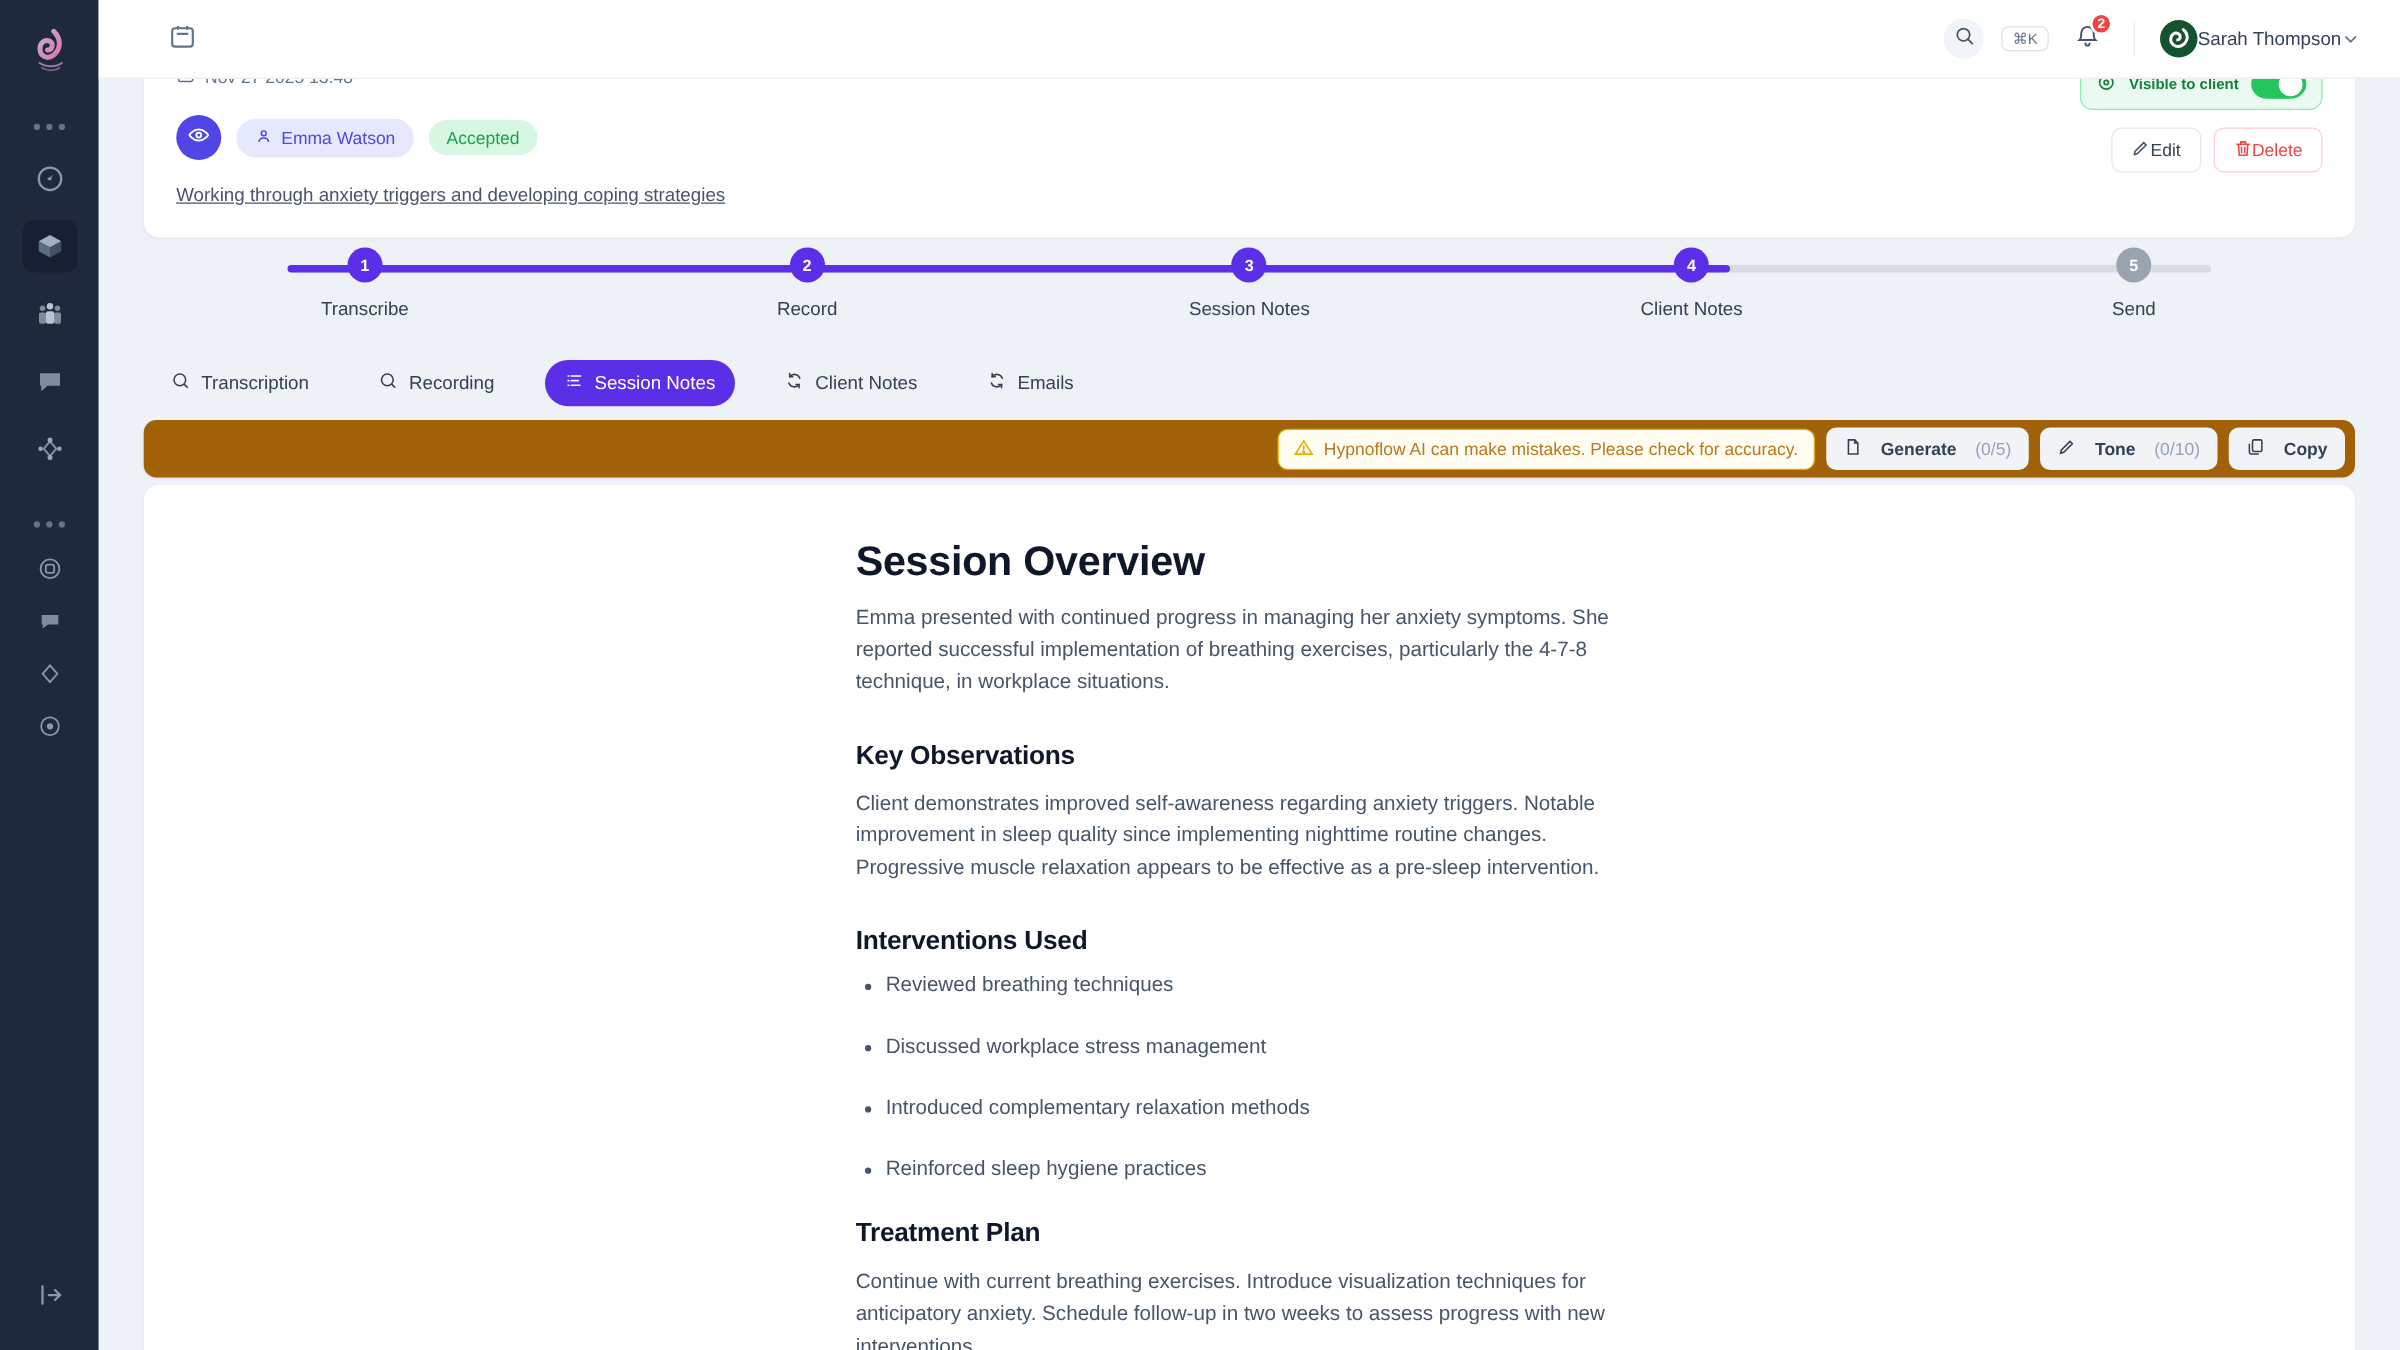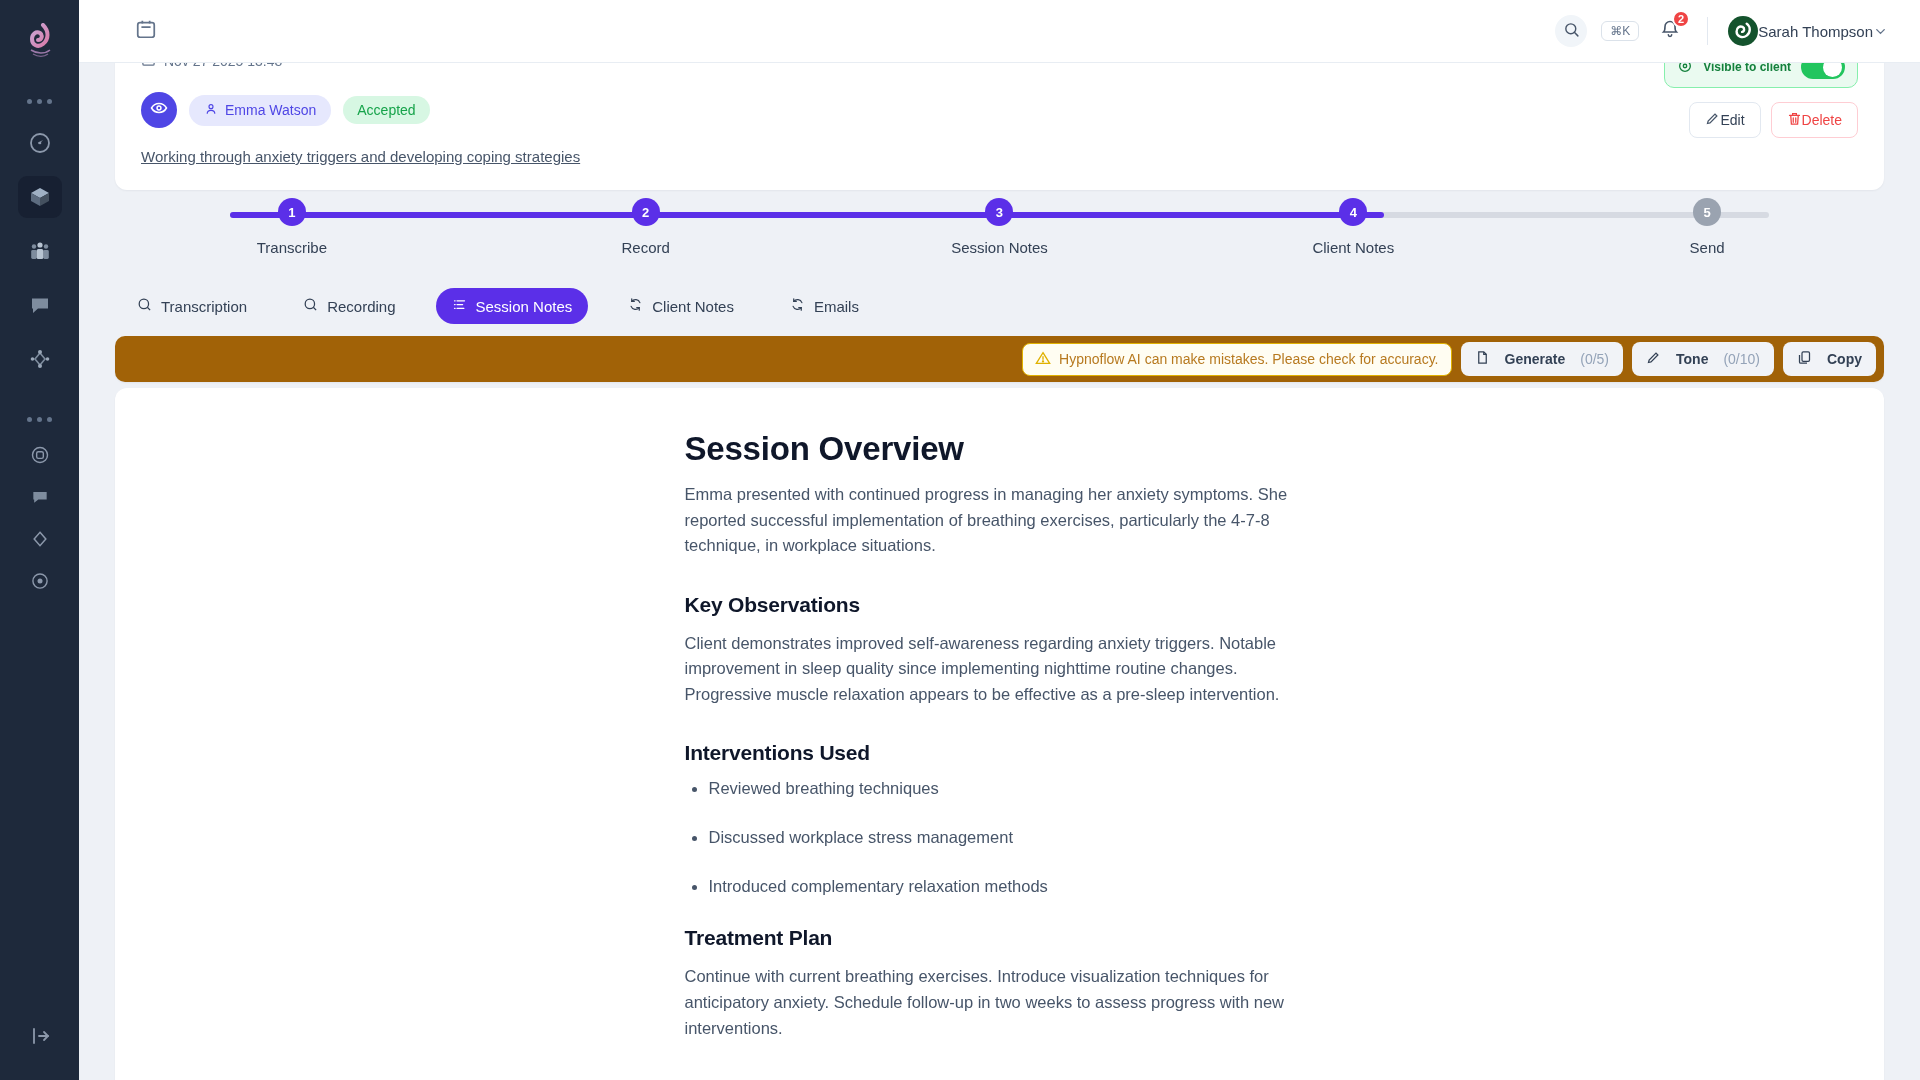--- a/index.html
+++ b/index.html
@@ -527,6 +527,7 @@
           <li>Reviewed breathing techniques</li>
           <li>Discussed workplace stress management</li>
           <li>Introduced complementary relaxation methods</li>
+          <li>Reinforced sleep hygiene practices</li>
         </ul>
 
         <h2 class="sub" style="margin-top:10px;">Treatment Plan</h2>

